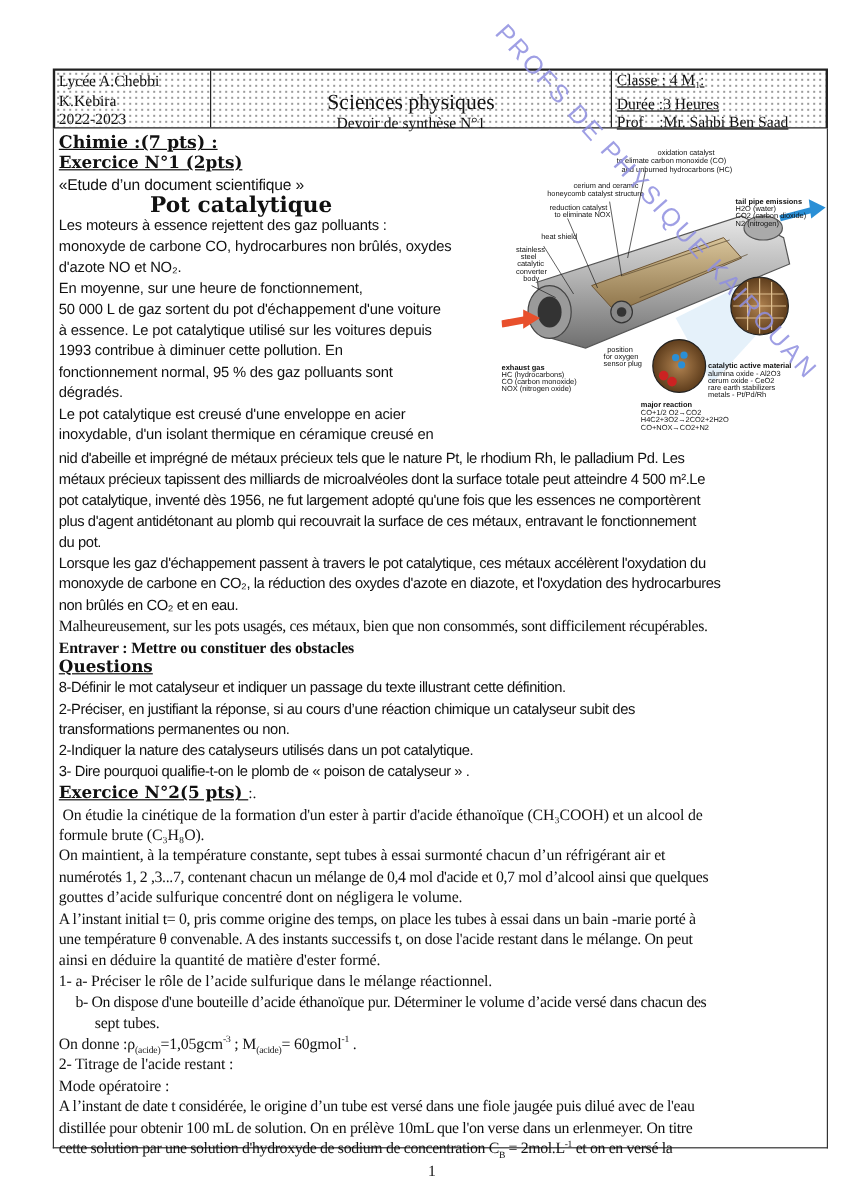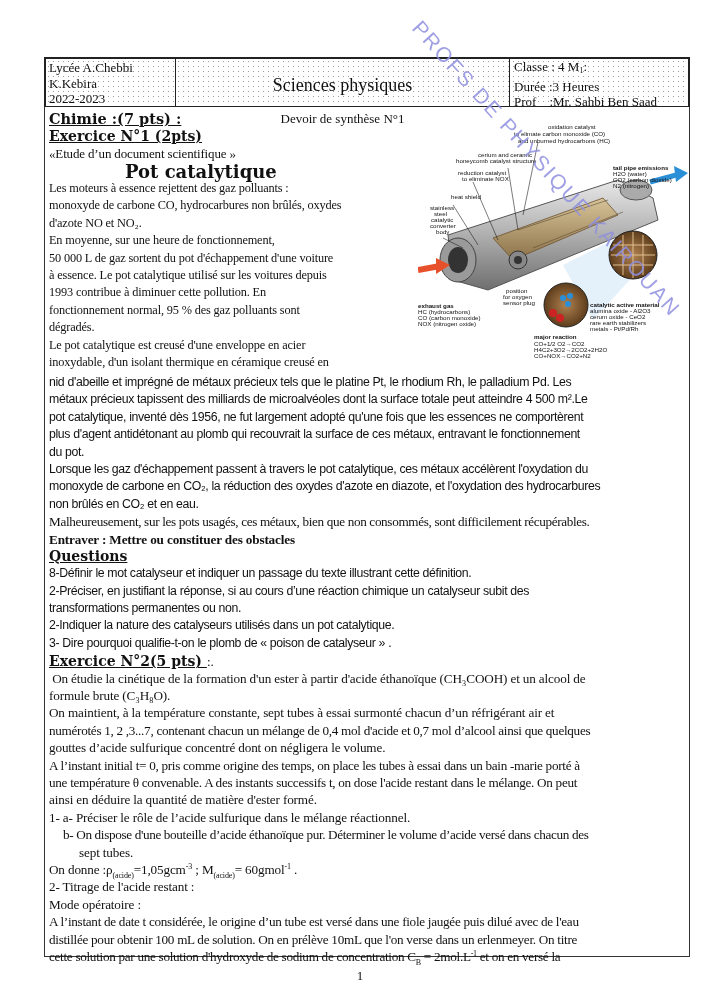--- a/index.html
+++ b/index.html
@@ -17,7 +17,7 @@
   .hdr .c2 { width: 334px; border-right: 1.5px solid #222; text-align: center; padding-top: 16px; }
   .hdr .c2 .t1 { font-size: 18px; line-height: 20px; }
   .hdr .c2 .t2 { font-size: 13px; line-height: 15px; margin-top: 16px; }
-  .hdr .c3 { flex: 1; padding: 0 4px; font-size: 13px; line-height: 15.5px; }
+  .hdr .c3 { flex: 1; padding: 0 4px; font-size: 13px; line-height: 15.5px; text-decoration: underline; }
   .sub { font-size: 8px; vertical-align: -2px; }
 
   

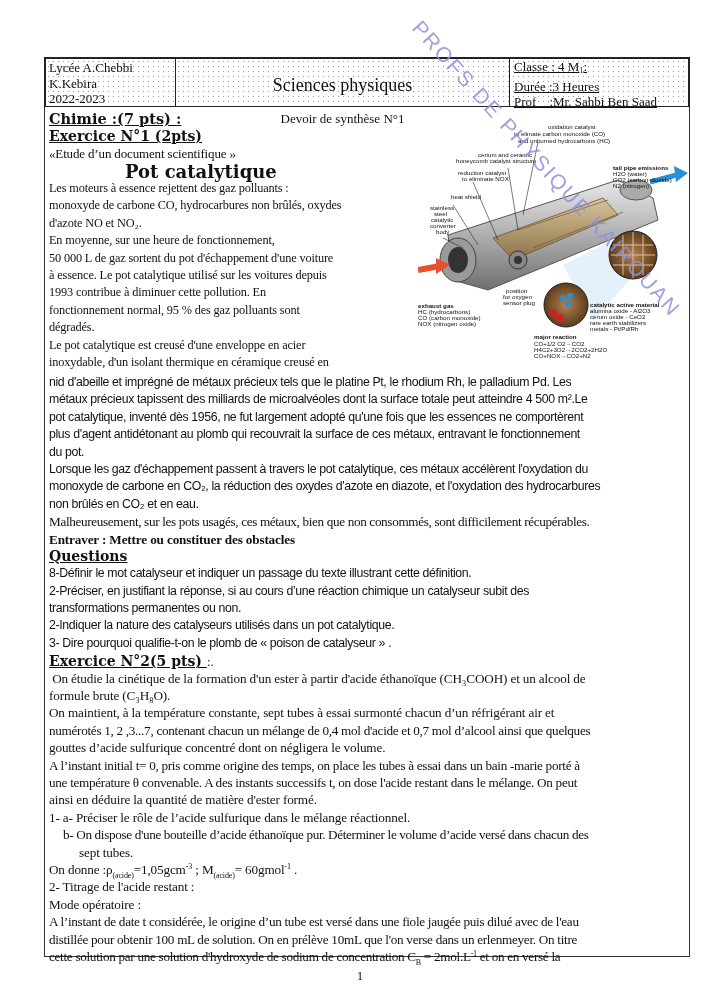--- a/index.html
+++ b/index.html
@@ -16,7 +16,7 @@
   .hdr .c1 { width: 130px; border-right: 1.5px solid #222; padding: 1px 3px; font-size: 13px; line-height: 15.5px; }
   .hdr .c2 { width: 334px; border-right: 1.5px solid #222; text-align: center; padding-top: 16px; }
   .hdr .c2 .t1 { font-size: 18px; line-height: 20px; }
-  .hdr .c2 .t2 { font-size: 13px; line-height: 15px; margin-top: 16px; }
+  .hdr .c2 .t2 { font-size: 13px; line-height: 15px; }
   .hdr .c3 { flex: 1; padding: 0 4px; font-size: 13px; line-height: 15.5px; text-decoration: underline; }
   .sub { font-size: 8px; vertical-align: -2px; }
 

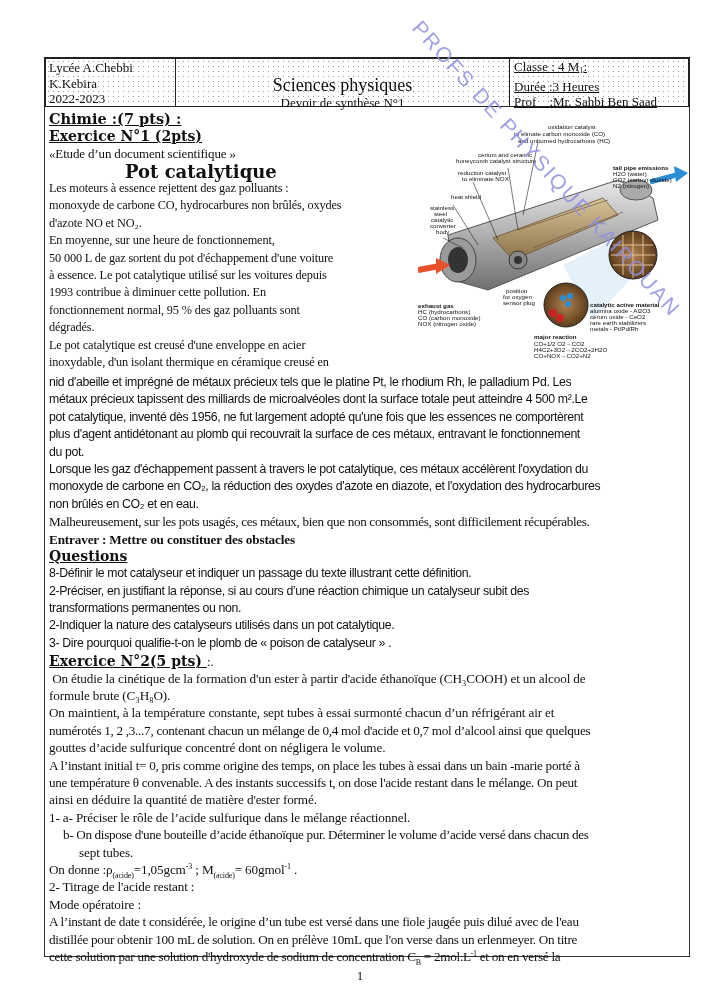--- a/index.html
+++ b/index.html
@@ -26,7 +26,7 @@
 
   .txt { position: absolute; left: 49px; width: 640px; }
   .line { white-space: nowrap; height: 17.4px; line-height: 17.4px; }
-  .sans { font-family: Liberation Serif, serif; font-size: 12.3px; letter-spacing: -0.15px; }
+  .sans { font-family: Liberation Sans, sans-serif; font-size: 12.3px; letter-spacing: -0.15px; }
   .serif { font-family: "Liberation Serif", serif; font-size: 13px; }
   .bold-serif { font-family: "DejaVu Serif", serif; font-weight: bold; }
   .h-chimie { font-size: 14.5px; text-decoration: underline; }

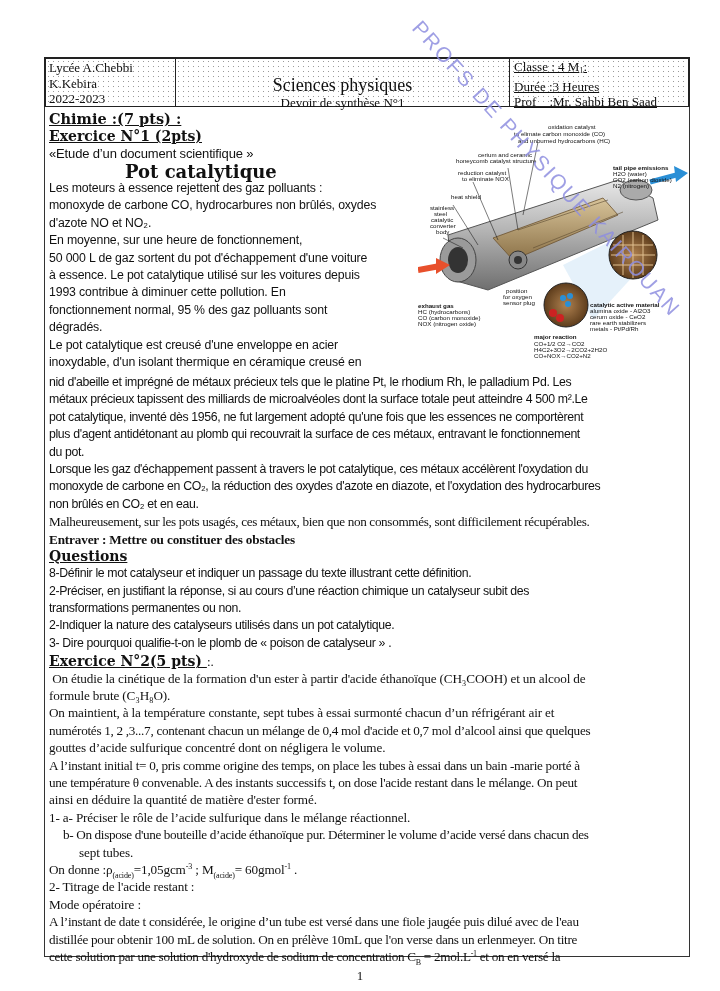--- a/index.html
+++ b/index.html
@@ -93,7 +93,7 @@
   </div>
 
   <div class="txt" style="top:358px;">
-    <div class="line cond">nid d'abeille et imprégné de métaux précieux tels que le platine Pt, le rhodium Rh, le palladium Pd. Les</div>
+    <div class="line cond">nid d'abeille et imprégné de métaux précieux tels que le nature Pt, le rhodium Rh, le palladium Pd. Les</div>
     <div class="line cond">métaux précieux tapissent des milliards de microalvéoles dont la surface totale peut atteindre 4 500 m².Le</div>
     <div class="line cond">pot catalytique, inventé dès 1956, ne fut largement adopté qu'une fois que les essences ne comportèrent</div>
     <div class="line cond">plus d'agent antidétonant au plomb qui recouvrait la surface de ces métaux, entravant le fonctionnement</div>

